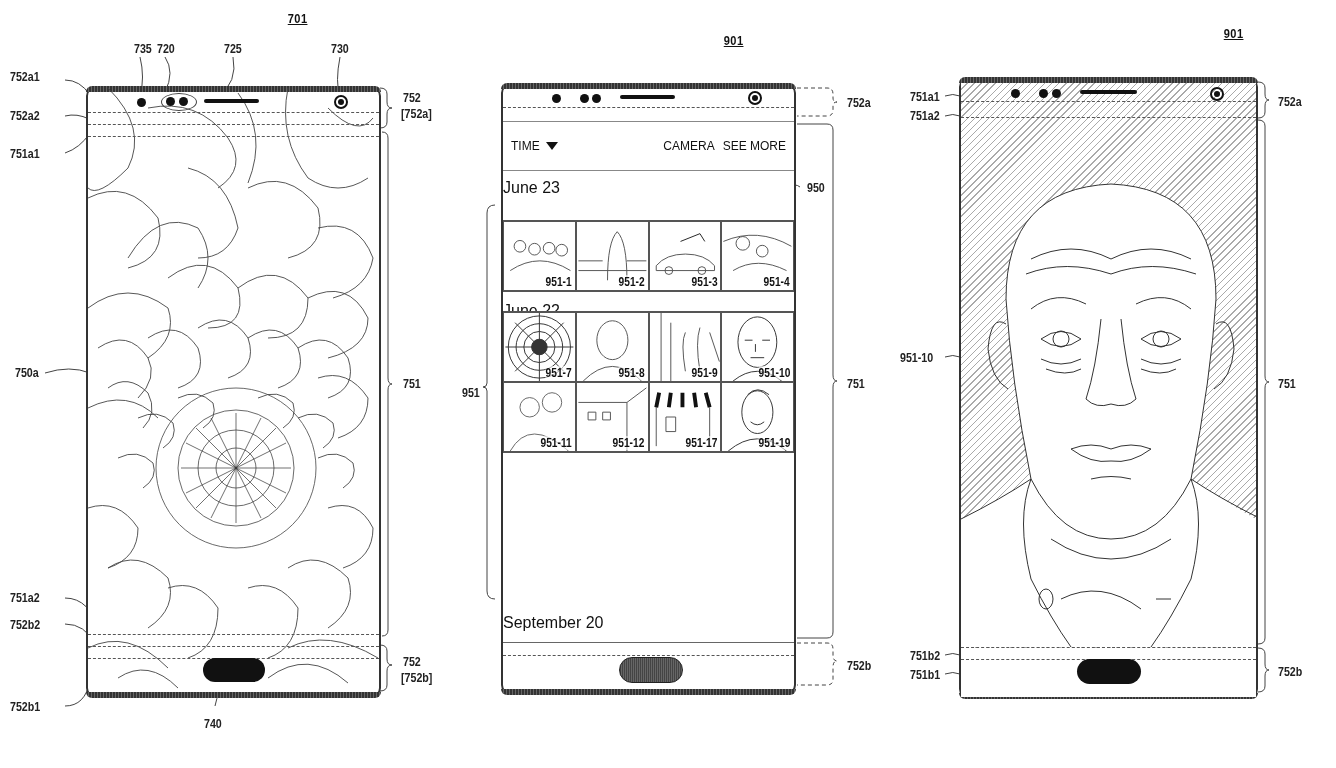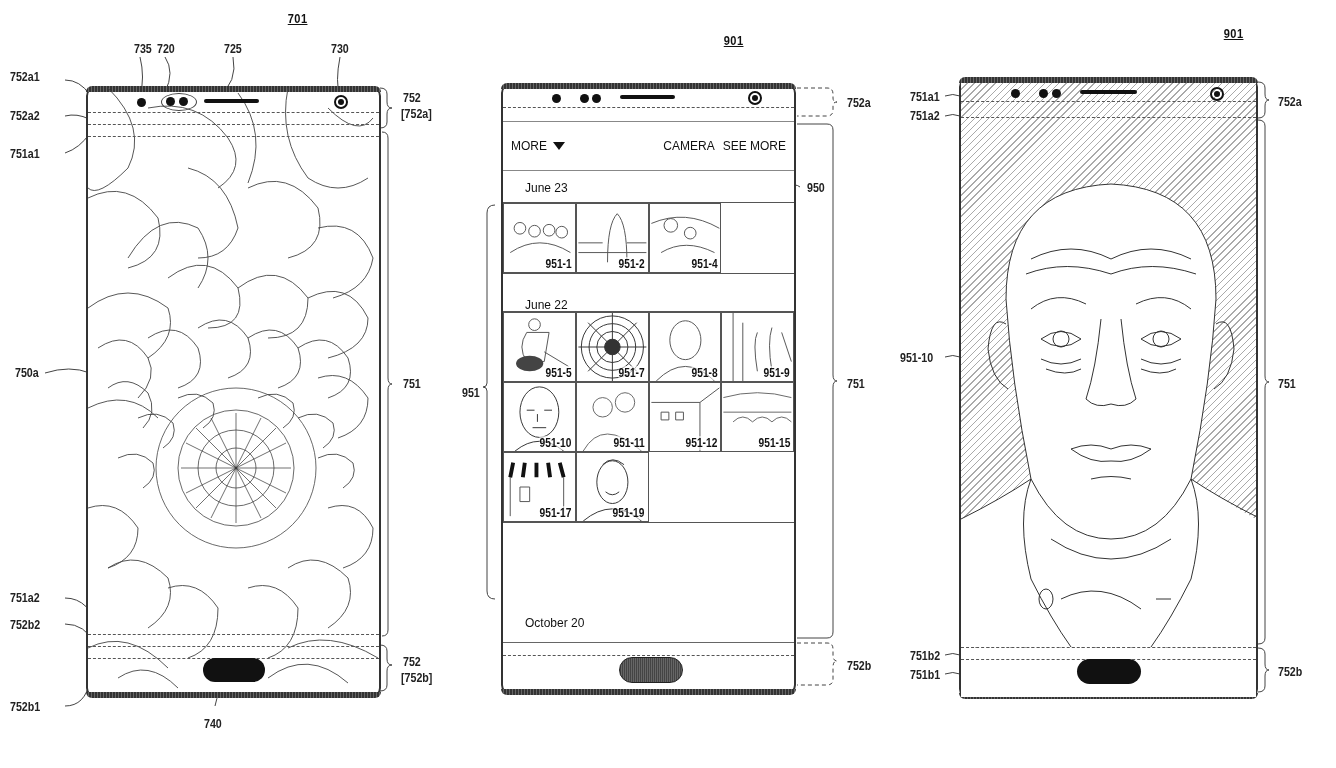--- a/index.html
+++ b/index.html
@@ -178,7 +178,7 @@
 
   <div class="gal-header" style="top:36px;height:50px;">
     <div class="left">
-      <span>MORE</span>
+      <span>TIME</span>
       <span class="tri"></span>
     </div>
     <div class="right">

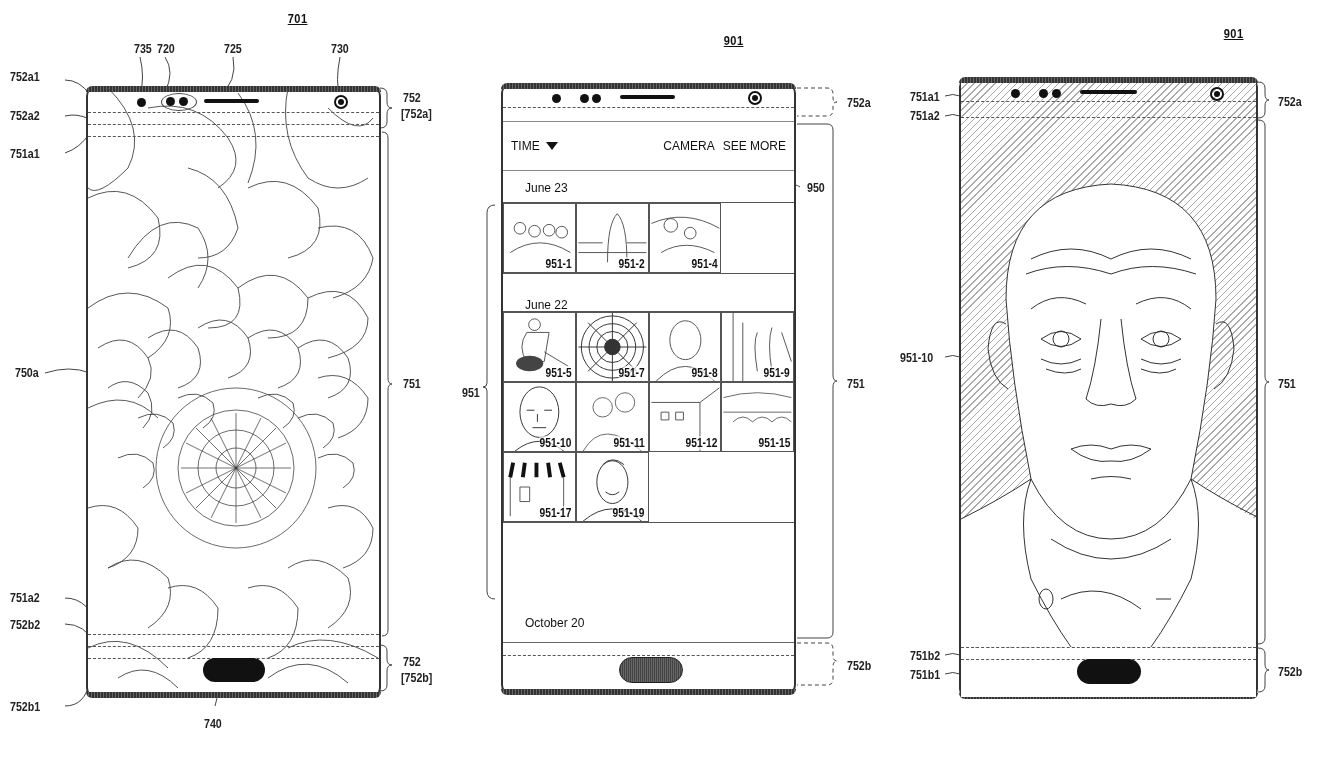--- a/index.html
+++ b/index.html
@@ -23,7 +23,7 @@
   .gal-header .left{display:flex;align-items:center;gap:6px;}
   .gal-header .right{display:flex;gap:8px;}
   .tri{width:0;height:0;border-left:6px solid transparent;border-right:6px solid transparent;border-top:8px solid #111;display:inline-block;}
-  .date{position:absolute;left:0;right:0;font-size:12px;padding-left:22px;box-sizing:border-box;display:flex;align-items:center;}
+  .date{position:absolute;left:0;right:0;font-size:16px;padding-left:0;box-sizing:border-box;display:flex;align-items:center;}
   .grid{position:absolute;left:0;right:0;display:grid;grid-template-columns:repeat(4,1fr);border-top:1px solid #555;border-bottom:1px solid #555;}
   .thumb{position:relative;border:1px solid #555;height:70px;box-sizing:border-box;overflow:hidden;background:#fff;}
   .thumb svg{position:absolute;left:0;top:0;width:100%;height:100%;}

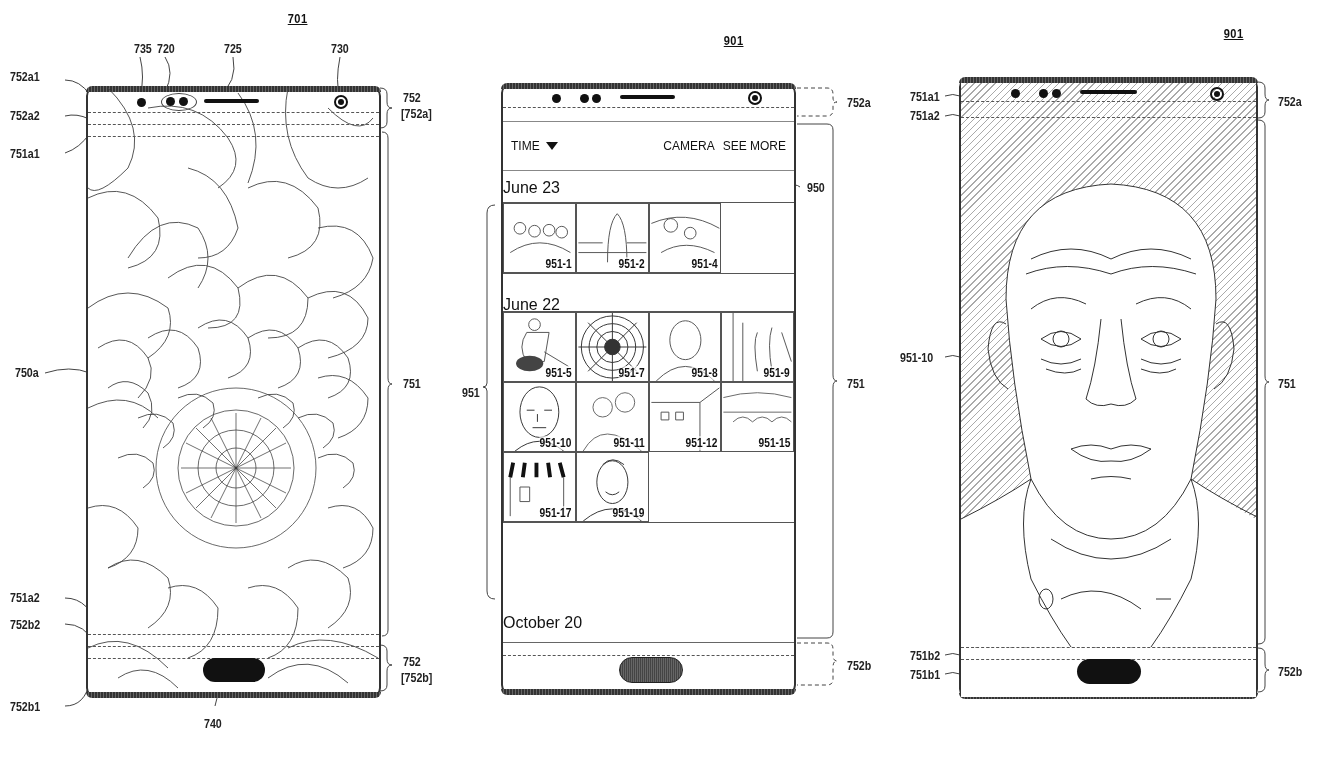--- a/index.html
+++ b/index.html
@@ -188,7 +188,7 @@
   </div>
 
   <div class="date" style="top:87px;height:32px;">June 23</div>
-  <div class="grid" style="top:117px;">
+  <div class="grid" style="top:135px;">
     <div class="thumb">
       <svg viewBox="0 0 70 70">
           <g fill="none" stroke="#555">

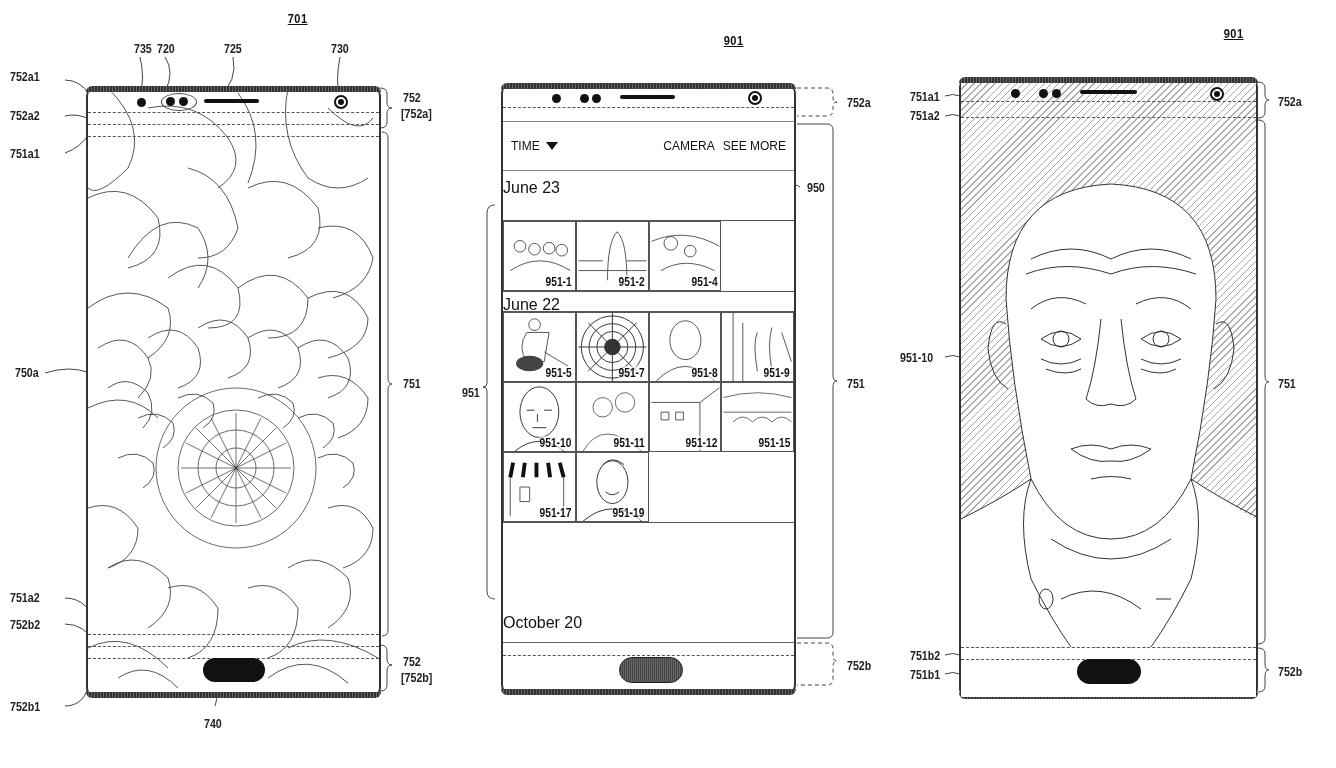--- a/index.html
+++ b/index.html
@@ -213,6 +213,17 @@
     <div class="thumb">
       <svg viewBox="0 0 70 70">
           <g fill="none" stroke="#555">
+            <path d="M5 45 q10 -12 30 -12 q20 0 30 12 v5 h-60 z"></path>
+            <circle cx="18" cy="50" r="4"></circle>
+            <circle cx="52" cy="50" r="4"></circle>
+            <path d="M30 20 l20 -8 l5 8" stroke="#222"></path>
+          </g>
+        </svg>
+      <span class="cap">951-3</span>
+    </div>
+    <div class="thumb">
+      <svg viewBox="0 0 70 70">
+          <g fill="none" stroke="#555">
             <circle cx="20" cy="22" r="7"></circle>
             <circle cx="40" cy="30" r="6"></circle>
             <path d="M0 20 q35 -15 70 5 M10 50 q25 -15 55 0"></path>

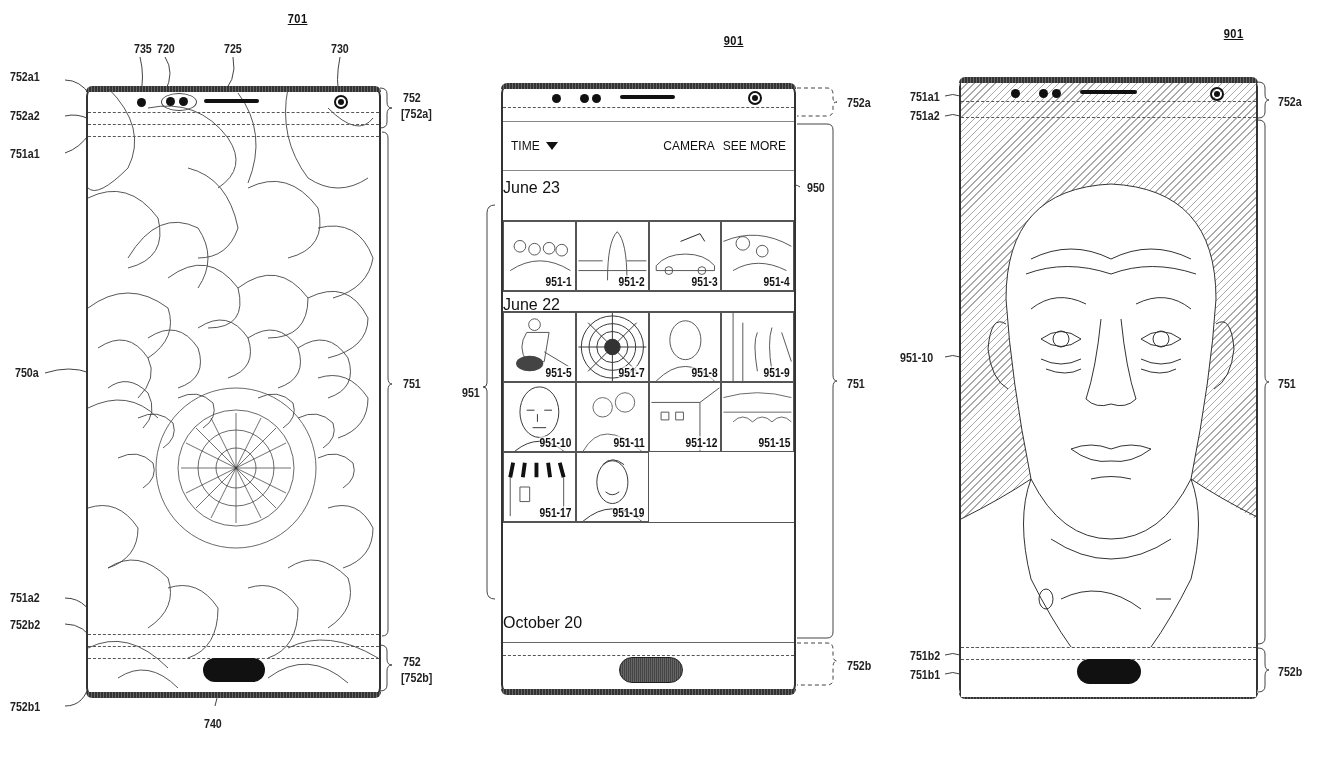--- a/index.html
+++ b/index.html
@@ -233,7 +233,7 @@
     </div>
   </div>
 
-  <div class="date" style="top:202px;height:36px;">June 22</div>
+  <div class="date" style="top:208px;height:36px;">June 22</div>
   <div class="grid" style="top:226px;">
     <div class="thumb">
         <svg viewBox="0 0 70 70">

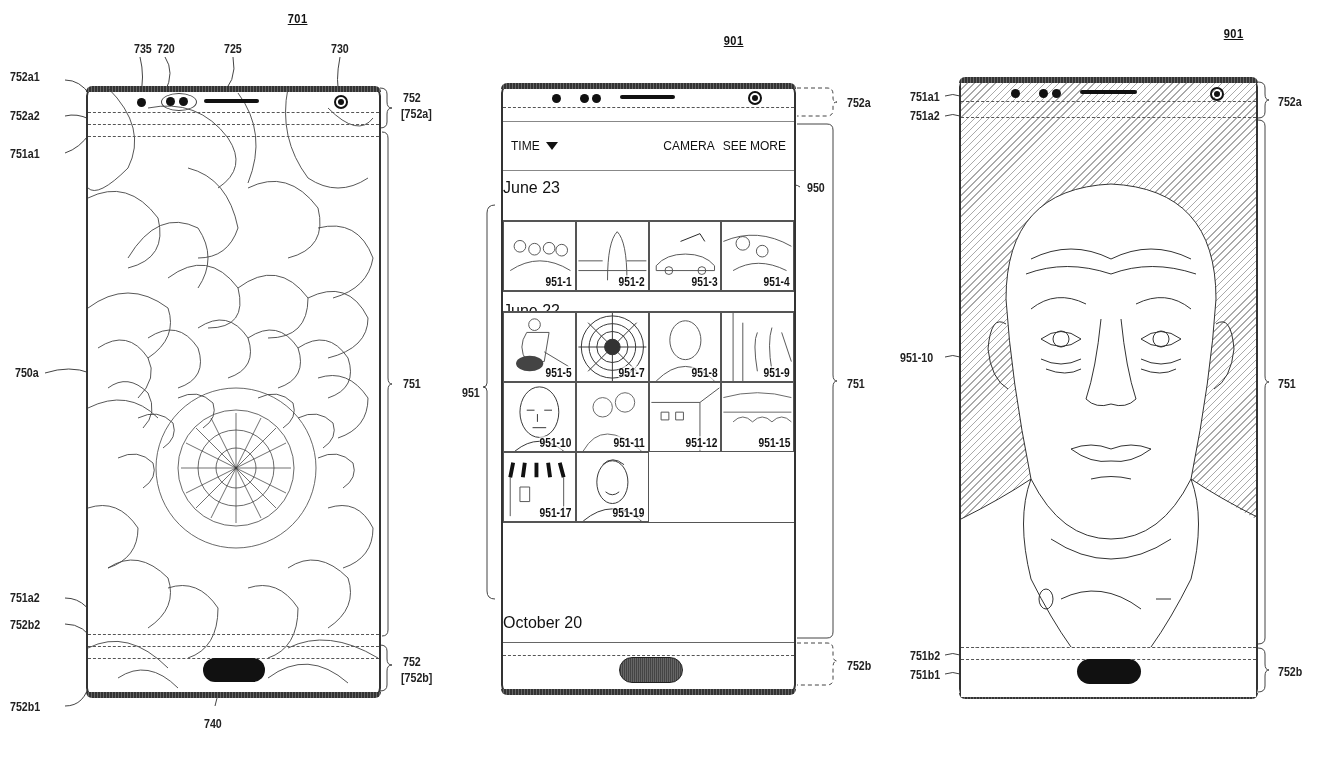--- a/index.html
+++ b/index.html
@@ -237,17 +237,6 @@
   <div class="grid" style="top:226px;">
     <div class="thumb">
         <svg viewBox="0 0 70 70">
-          <g fill="none" stroke="#555">
-            <circle cx="30" cy="12" r="6"></circle>
-            <path d="M22 20 q-10 15 0 30 h18 l5 -30 z"></path>
-            <path d="M40 40 l25 15"></path>
-          </g>
-          <ellipse cx="25" cy="52" rx="14" ry="8" fill="#444"></ellipse>
-        </svg>
-        <span class="cap">951-5</span>
-      </div>
-    <div class="thumb">
-        <svg viewBox="0 0 70 70">
           <g fill="none" stroke="#333">
             <circle cx="35" cy="35" r="8"></circle>
             <circle cx="35" cy="35" r="16"></circle>

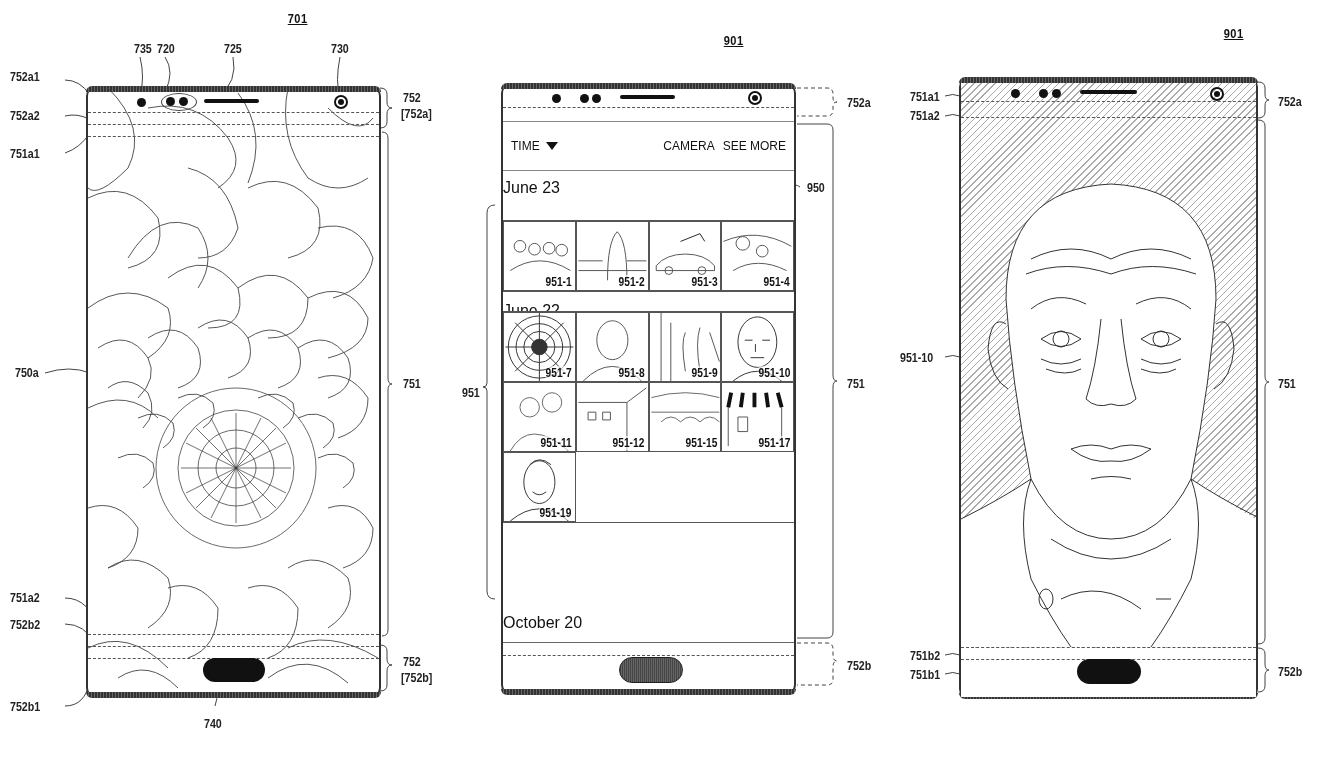--- a/index.html
+++ b/index.html
@@ -294,14 +294,6 @@
       </div>
     <div class="thumb">
         <svg viewBox="0 0 70 70">
-          <g fill="none" stroke="#666">
-            <path d="M0 15 q35 -10 70 0 M0 30 h70 M10 40 q10 -10 20 0 q10 -10 20 0 q10 -10 20 0"></path>
-          </g>
-        </svg>
-        <span class="cap">951-15</span>
-      </div>
-    <div class="thumb">
-        <svg viewBox="0 0 70 70">
           <g fill="none" stroke="#555">
             <path d="M5 25 v40 M60 25 v40 M15 35 h10 v15 h-10z"></path>
           </g>

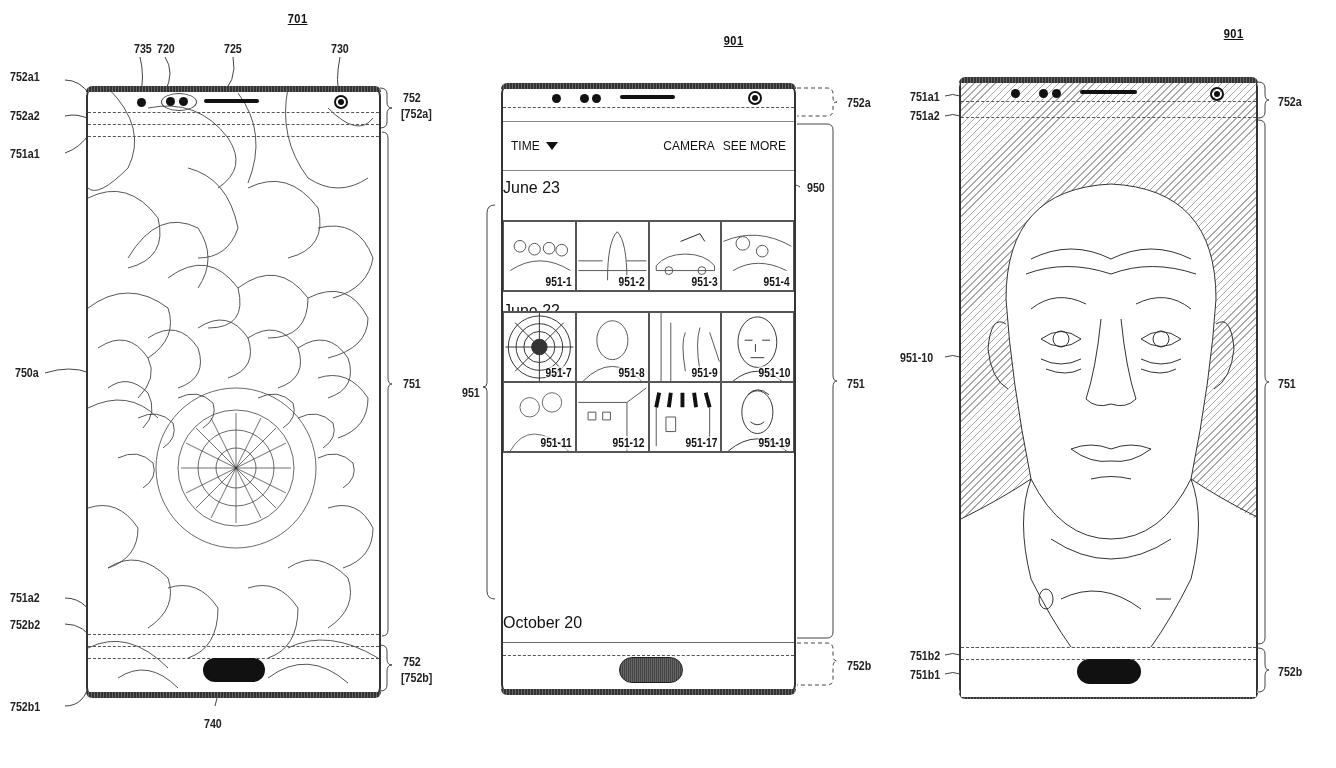--- a/index.html
+++ b/index.html
@@ -314,7 +314,7 @@
       </div>
   </div>
 
-  <div class="date" style="top:519px;height:38px;">October 20</div>
+  <div class="date" style="top:519px;height:38px;">September 20</div>
   <div style="position:absolute;left:0;right:0;top:557px;border-top:1px solid #666;"></div>
   <div class="dash" style="top:570px;"></div>
   <div class="homebtn grey" style="left:116px;top:572px;width:62px;height:24px;"></div>

